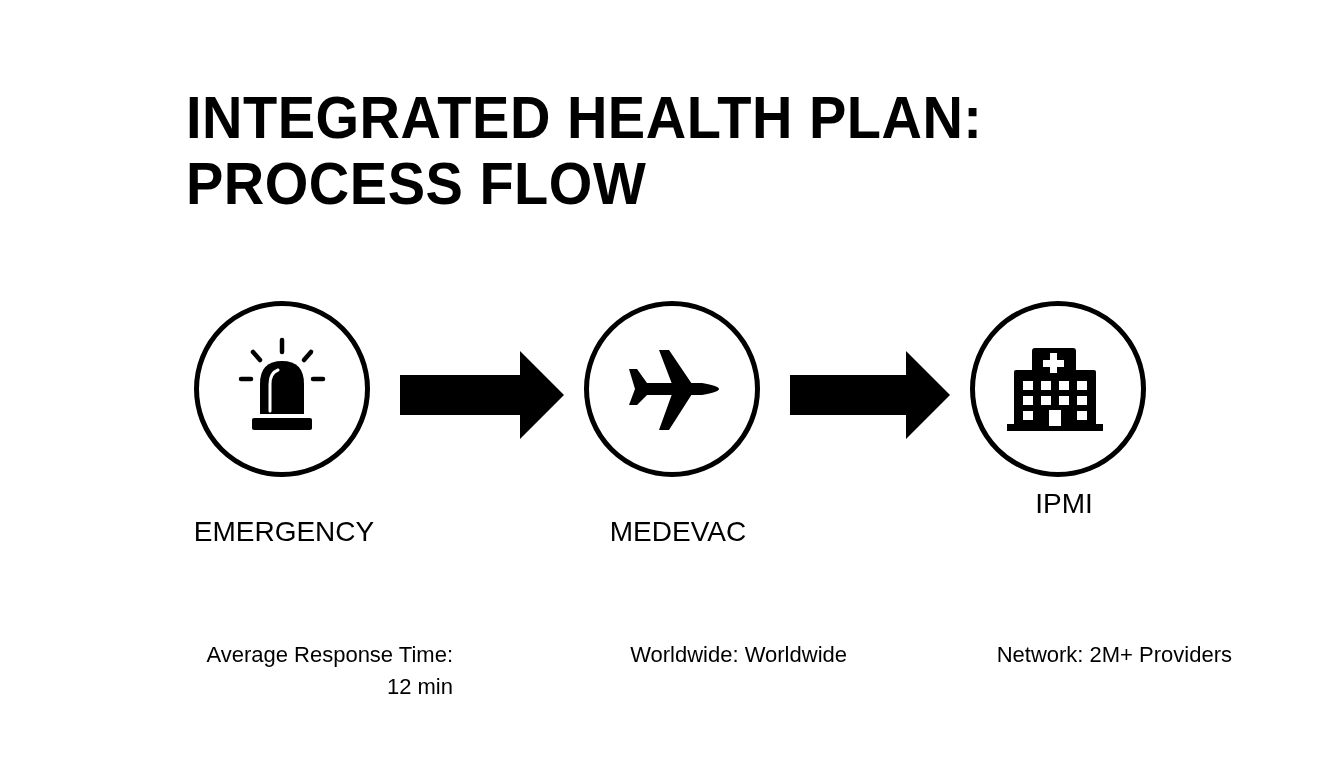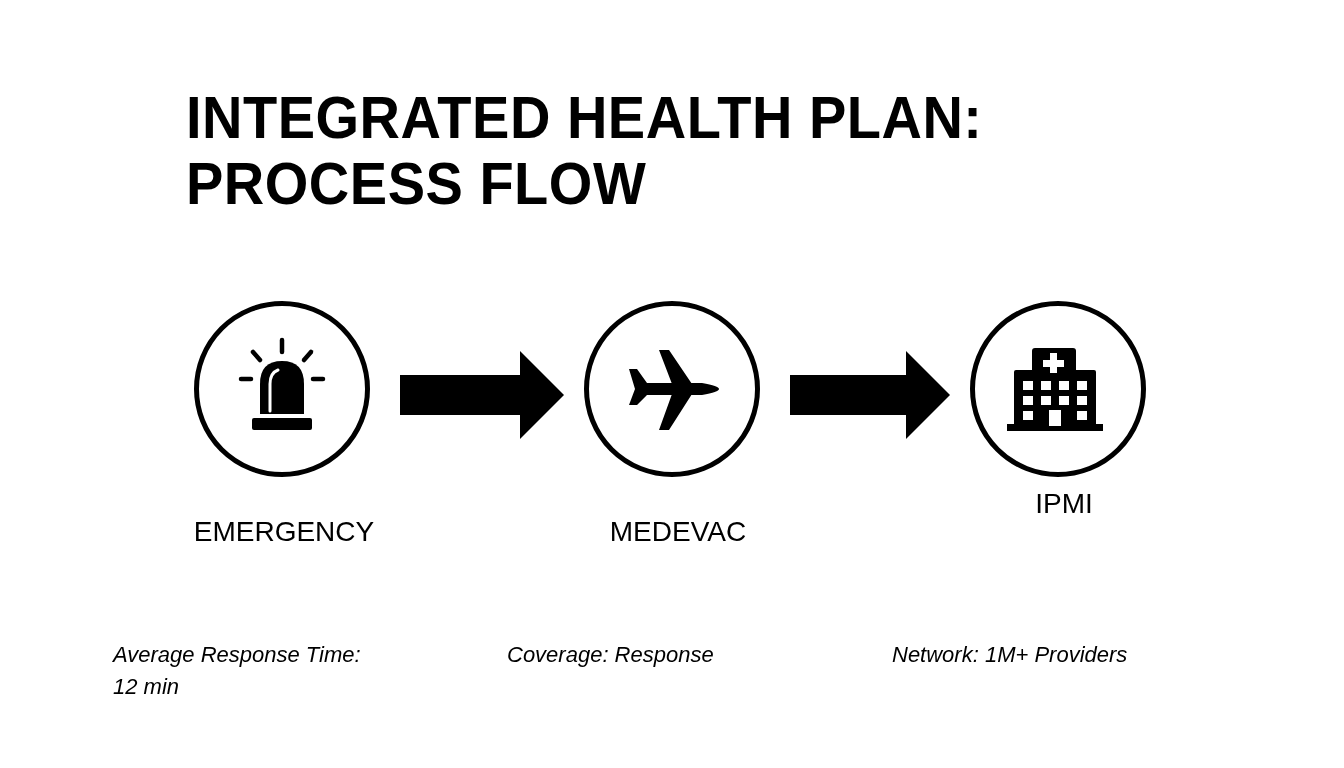--- a/index.html
+++ b/index.html
@@ -31,8 +31,8 @@
     text-align: center; width: 300px; line-height: 32px;
   }
   .desc {
-    position: absolute; font-size: 22px; text-align: left;
-    width: 340px; line-height: 32px; font-style: italic;
+    position: absolute; font-size: 22px; text-align: right;
+    width: 340px; line-height: 32px;
   }
 </style>
 </head>

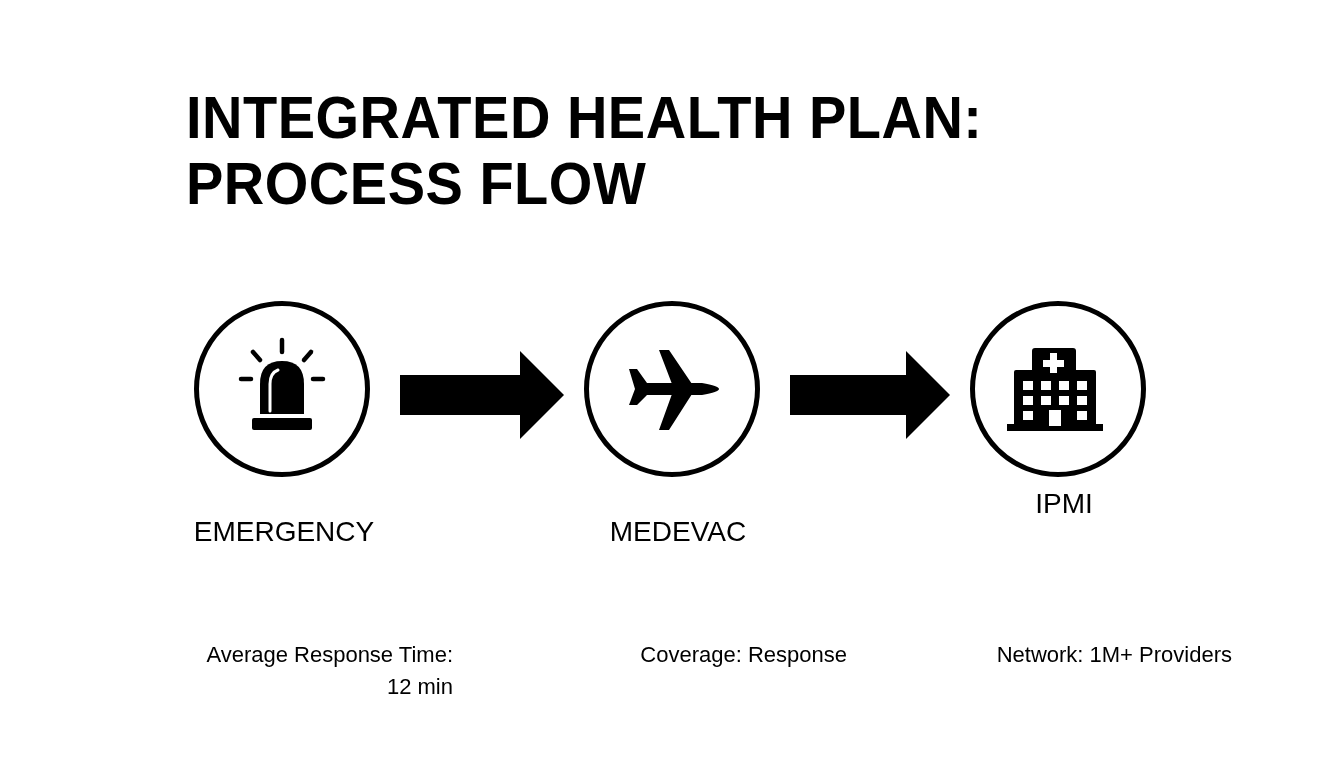--- a/index.html
+++ b/index.html
@@ -105,7 +105,7 @@
   <span>12 min</span>
 </div>
 <div class="desc" style="left:507px; top:639px;">
-  <span>Coverage: Response</span>
+  <span>Worldwide: Worldwide</span>
 </div>
 <div class="desc" style="left:892px; top:639px;">
   <span>Network: 1M+ Providers</span>

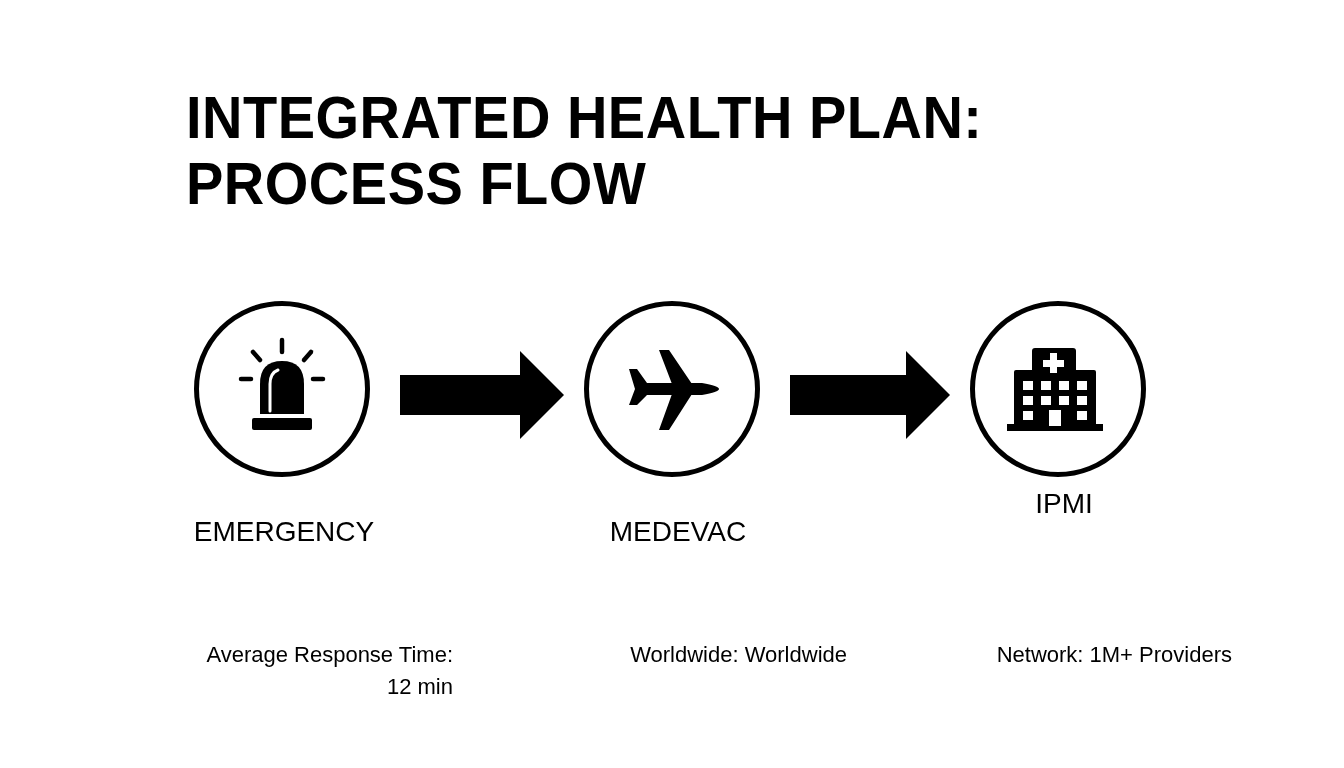--- a/index.html
+++ b/index.html
@@ -108,7 +108,7 @@
   <span>Worldwide: Worldwide</span>
 </div>
 <div class="desc" style="left:892px; top:639px;">
-  <span>Network: 1M+ Providers</span>
+  <span>Network: 2M+ Providers</span>
 </div>
 
 </body></html>

